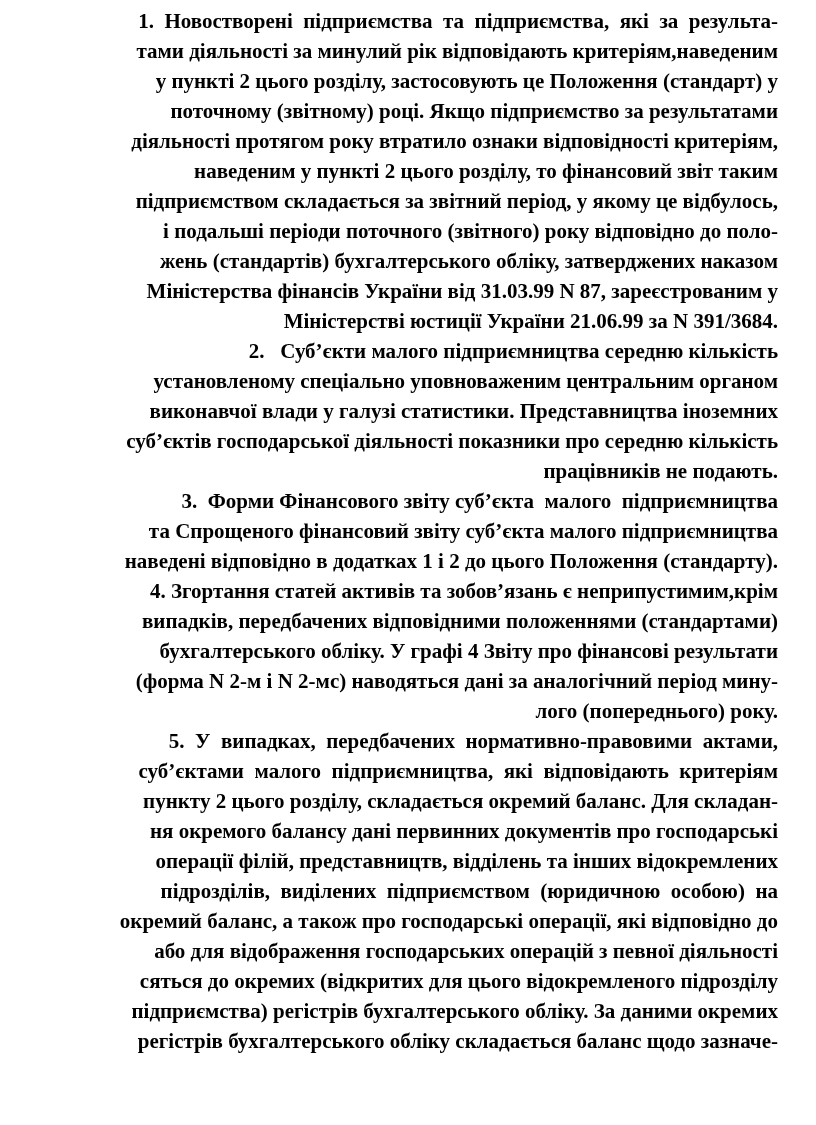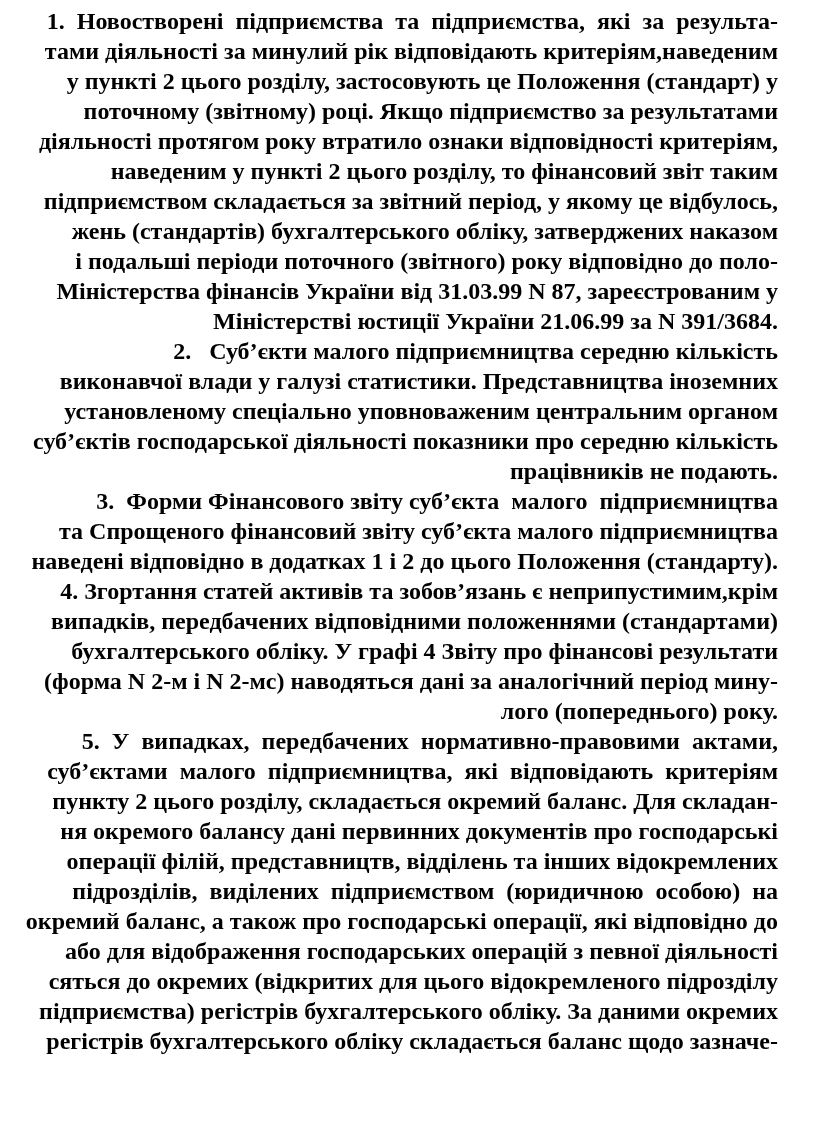--- a/index.html
+++ b/index.html
@@ -17,7 +17,7 @@
     background: #ffffff;
     padding: 6px 38px 0 8px;
     font-family: "Liberation Serif", "DejaVu Serif", serif;
-    font-size: 24px;
+    font-size: 21px;
     font-weight: bold;
     line-height: 30px;
     color: #000000;

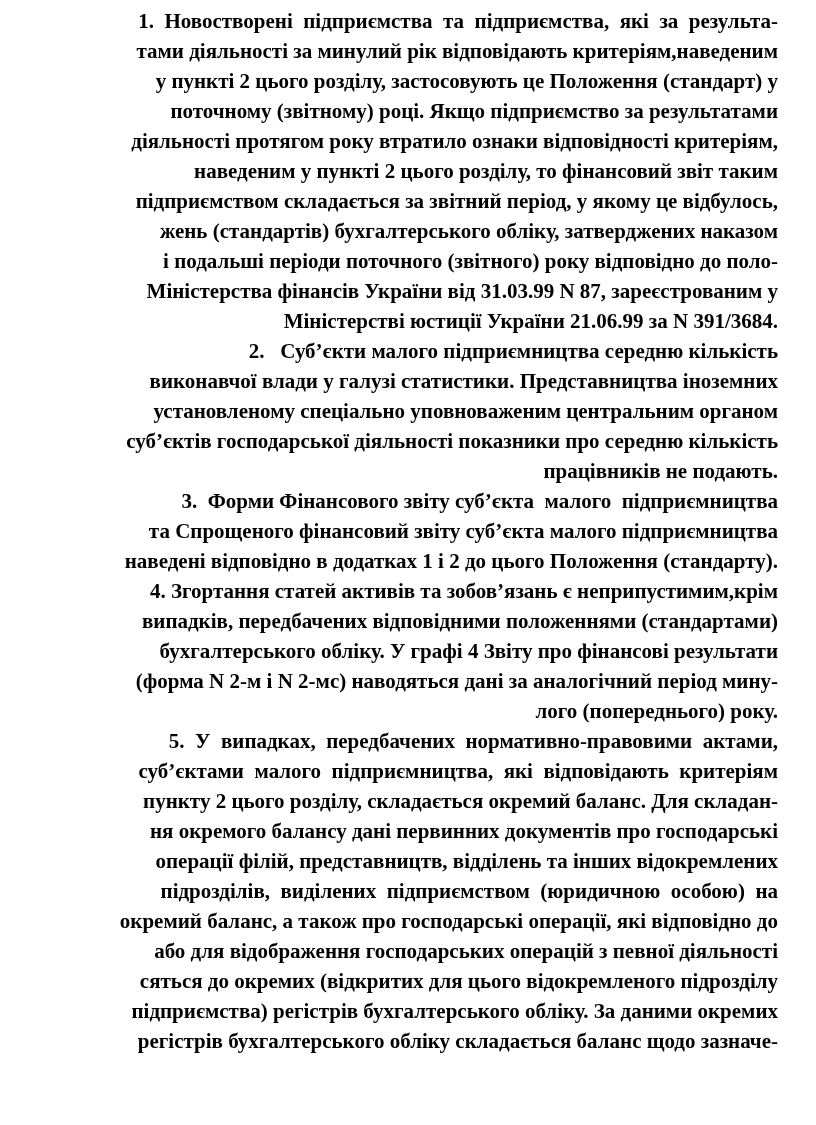--- a/index.html
+++ b/index.html
@@ -43,8 +43,8 @@
         <div class="line">діяльності протягом року втратило ознаки відповідності критеріям,</div>
         <div class="line">наведеним у пункті 2 цього розділу, то фінансовий звіт таким</div>
         <div class="line">підприємством складається за звітний період, у якому це відбулось,</div>
+        <div class="line">і подальші періоди поточного (звітного) року відповідно до поло-</div>
         <div class="line">жень (стандартів) бухгалтерського обліку, затверджених наказом</div>
-        <div class="line">і подальші періоди поточного (звітного) року відповідно до поло-</div>
         <div class="line">Міністерства фінансів України від 31.03.99 N 87, зареєстрованим у</div>
         <div class="line">Міністерстві юстиції України 21.06.99 за N 391/3684.</div>
       </div>

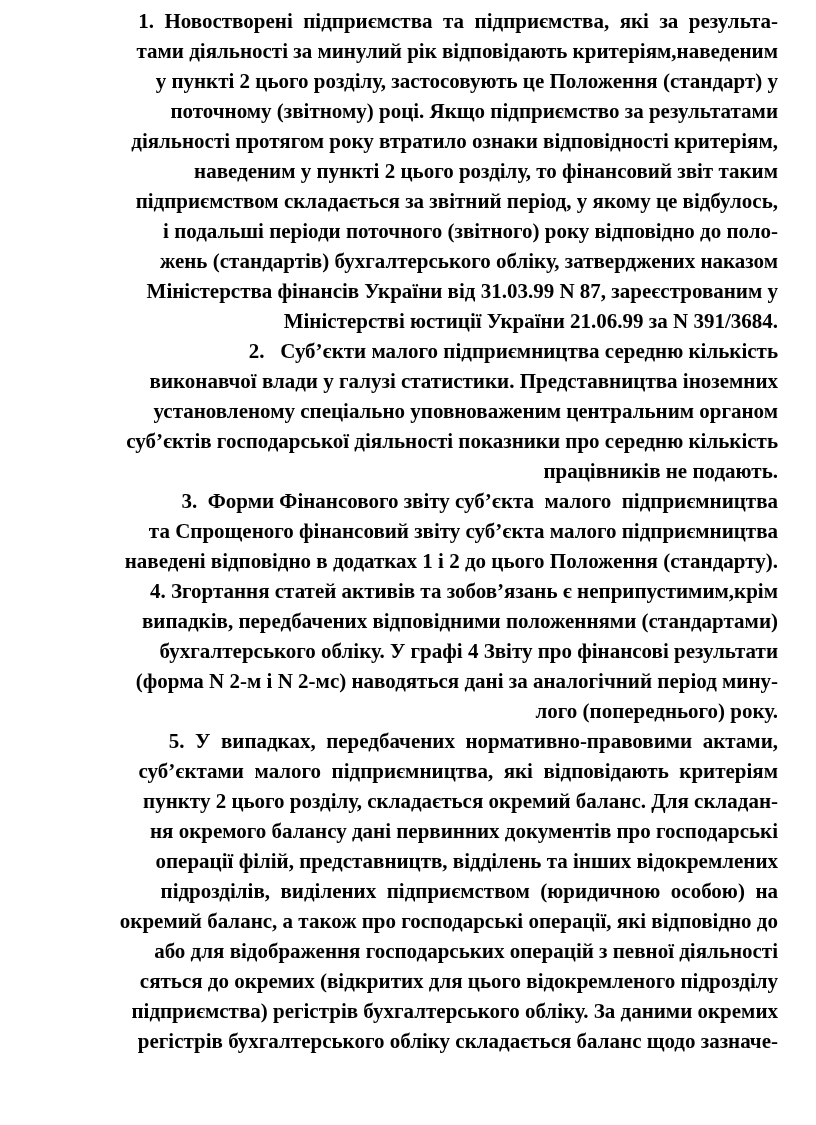--- a/index.html
+++ b/index.html
@@ -50,8 +50,8 @@
       </div>
       <div class="paragraph">
         <div class="line">2.   Суб’єкти малого підприємництва середню кількість</div>
+        <div class="line">установленому спеціально уповноваженим центральним органом</div>
         <div class="line">виконавчої влади у галузі статистики. Представництва іноземних</div>
-        <div class="line">установленому спеціально уповноваженим центральним органом</div>
         <div class="line">суб’єктів господарської діяльності показники про середню кількість</div>
         <div class="line">працівників не подають.</div>
       </div>

